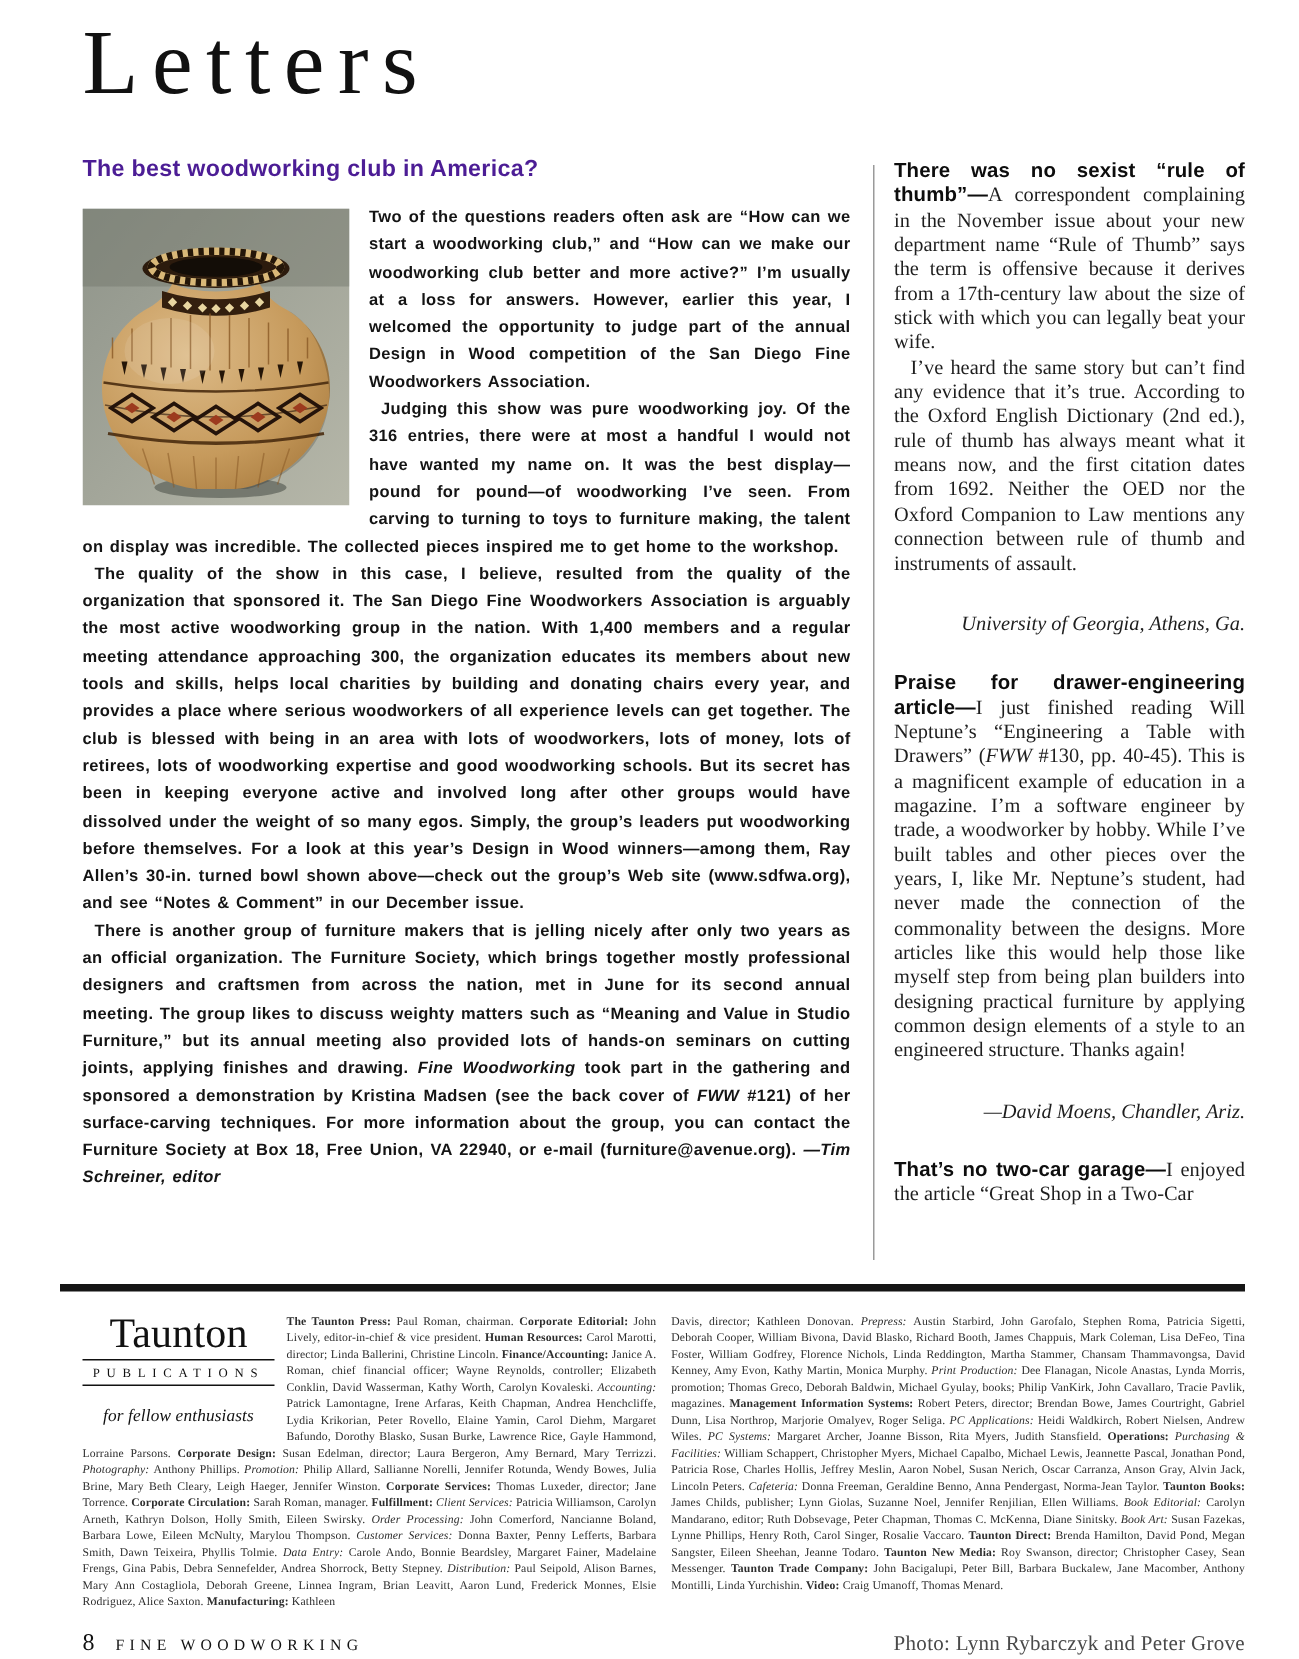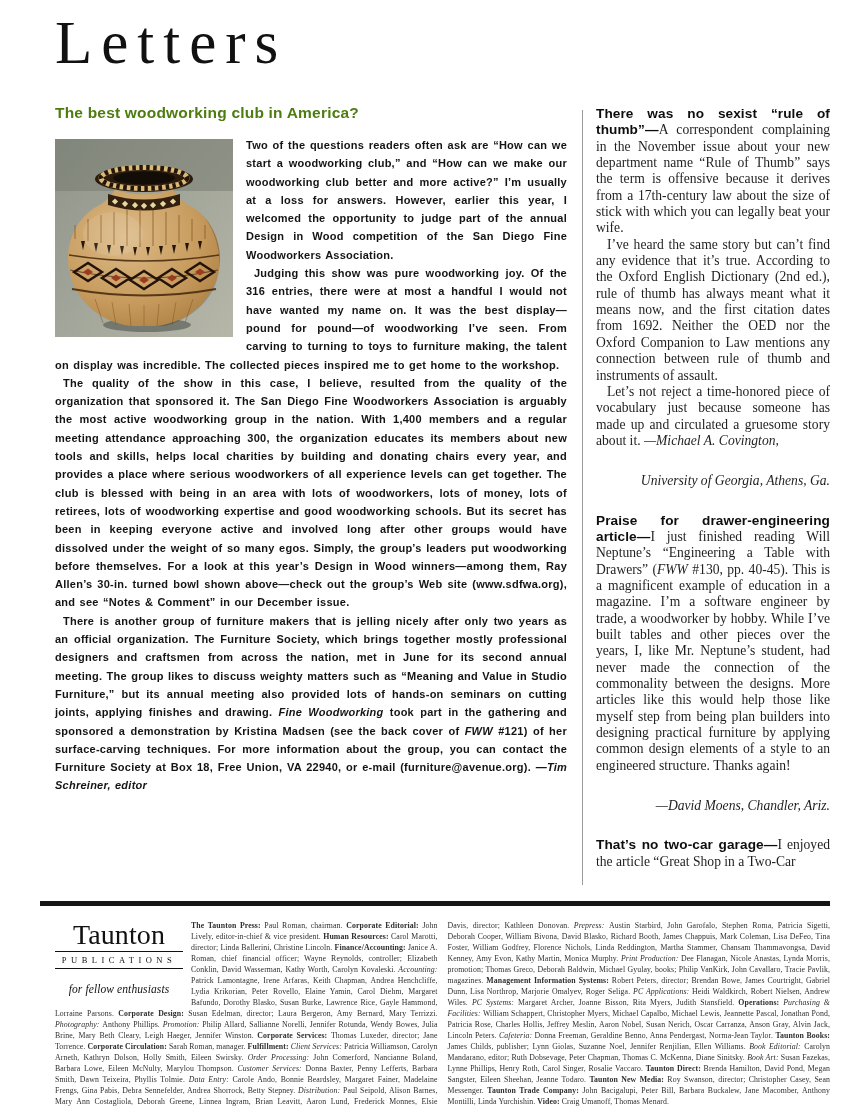--- a/index.html
+++ b/index.html
@@ -18,7 +18,7 @@
   .right-col{flex:1;padding-top:2px;}
   .main-heading{
     font-family:"Liberation Sans", sans-serif;font-weight:bold;font-size:15.5px;
-    letter-spacing:0.2px;margin:0 0 14px 0;color:#4d7c0f;
+    letter-spacing:0.2px;margin:0 0 14px 0;color:#4c1d95;
   }
   .main-body{
     font-family:"Liberation Sans", sans-serif;font-weight:bold;font-size:11px;

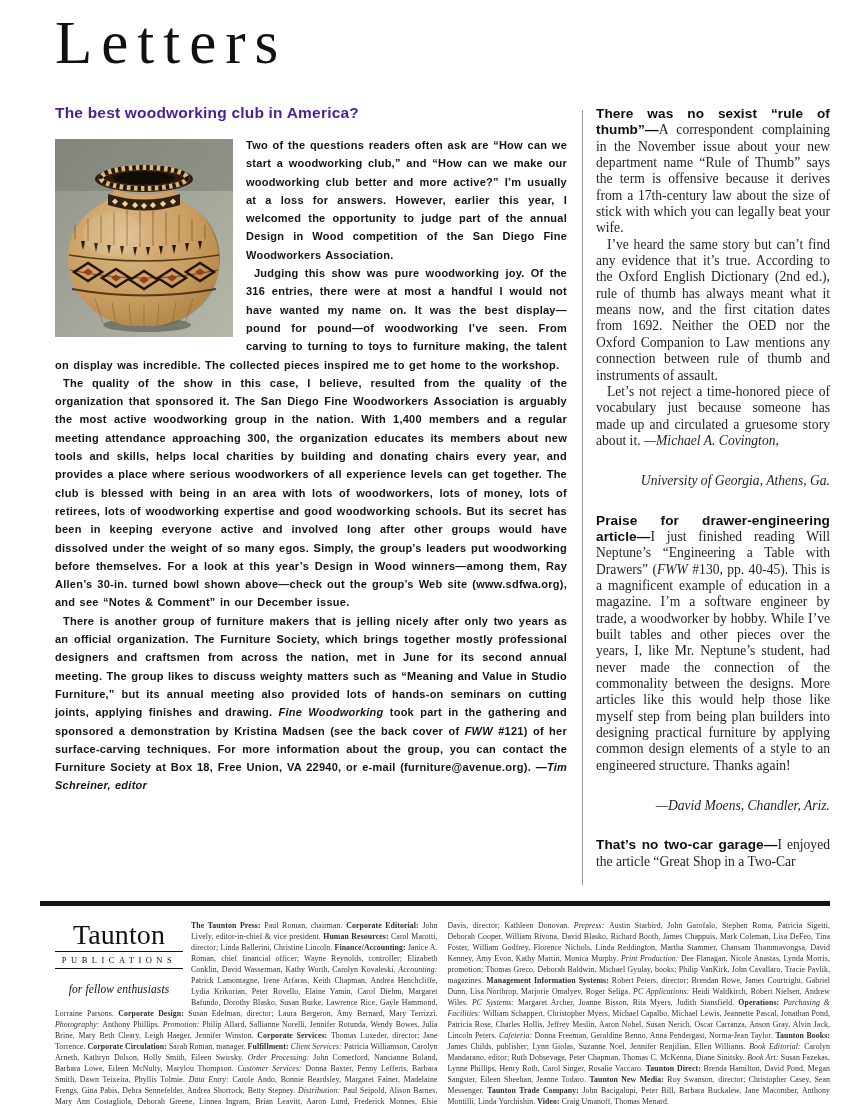--- a/index.html
+++ b/index.html
@@ -179,7 +179,6 @@
       <div class="letter">
             <p class=""><span class="lead">There was no sexist “rule of thumb”—</span><span>A correspondent complaining in the November issue about your new department name “Rule of Thumb” says the term is offensive because it derives from a 17th-century law about the size of stick with which you can legally beat your wife.</span></p>
             <p class="ind"><span>I’ve heard the same story but can’t find any evidence that it’s true. According to the Oxford English Dictionary (2nd ed.), rule of thumb has always meant what it means now, and the first citation dates from 1692. Neither the OED nor the Oxford Companion to Law mentions any connection between rule of thumb and instruments of assault.</span></p>
-            <p class="ind"><span>Let’s not reject a time-honored piece of vocabulary just because someone has made up and circulated a gruesome story about it. </span><span class="i">—Michael A. Covington,</span></p>
             <div class="sig">University of Georgia, Athens, Ga.</div>
           </div>
           <div class="letter">

